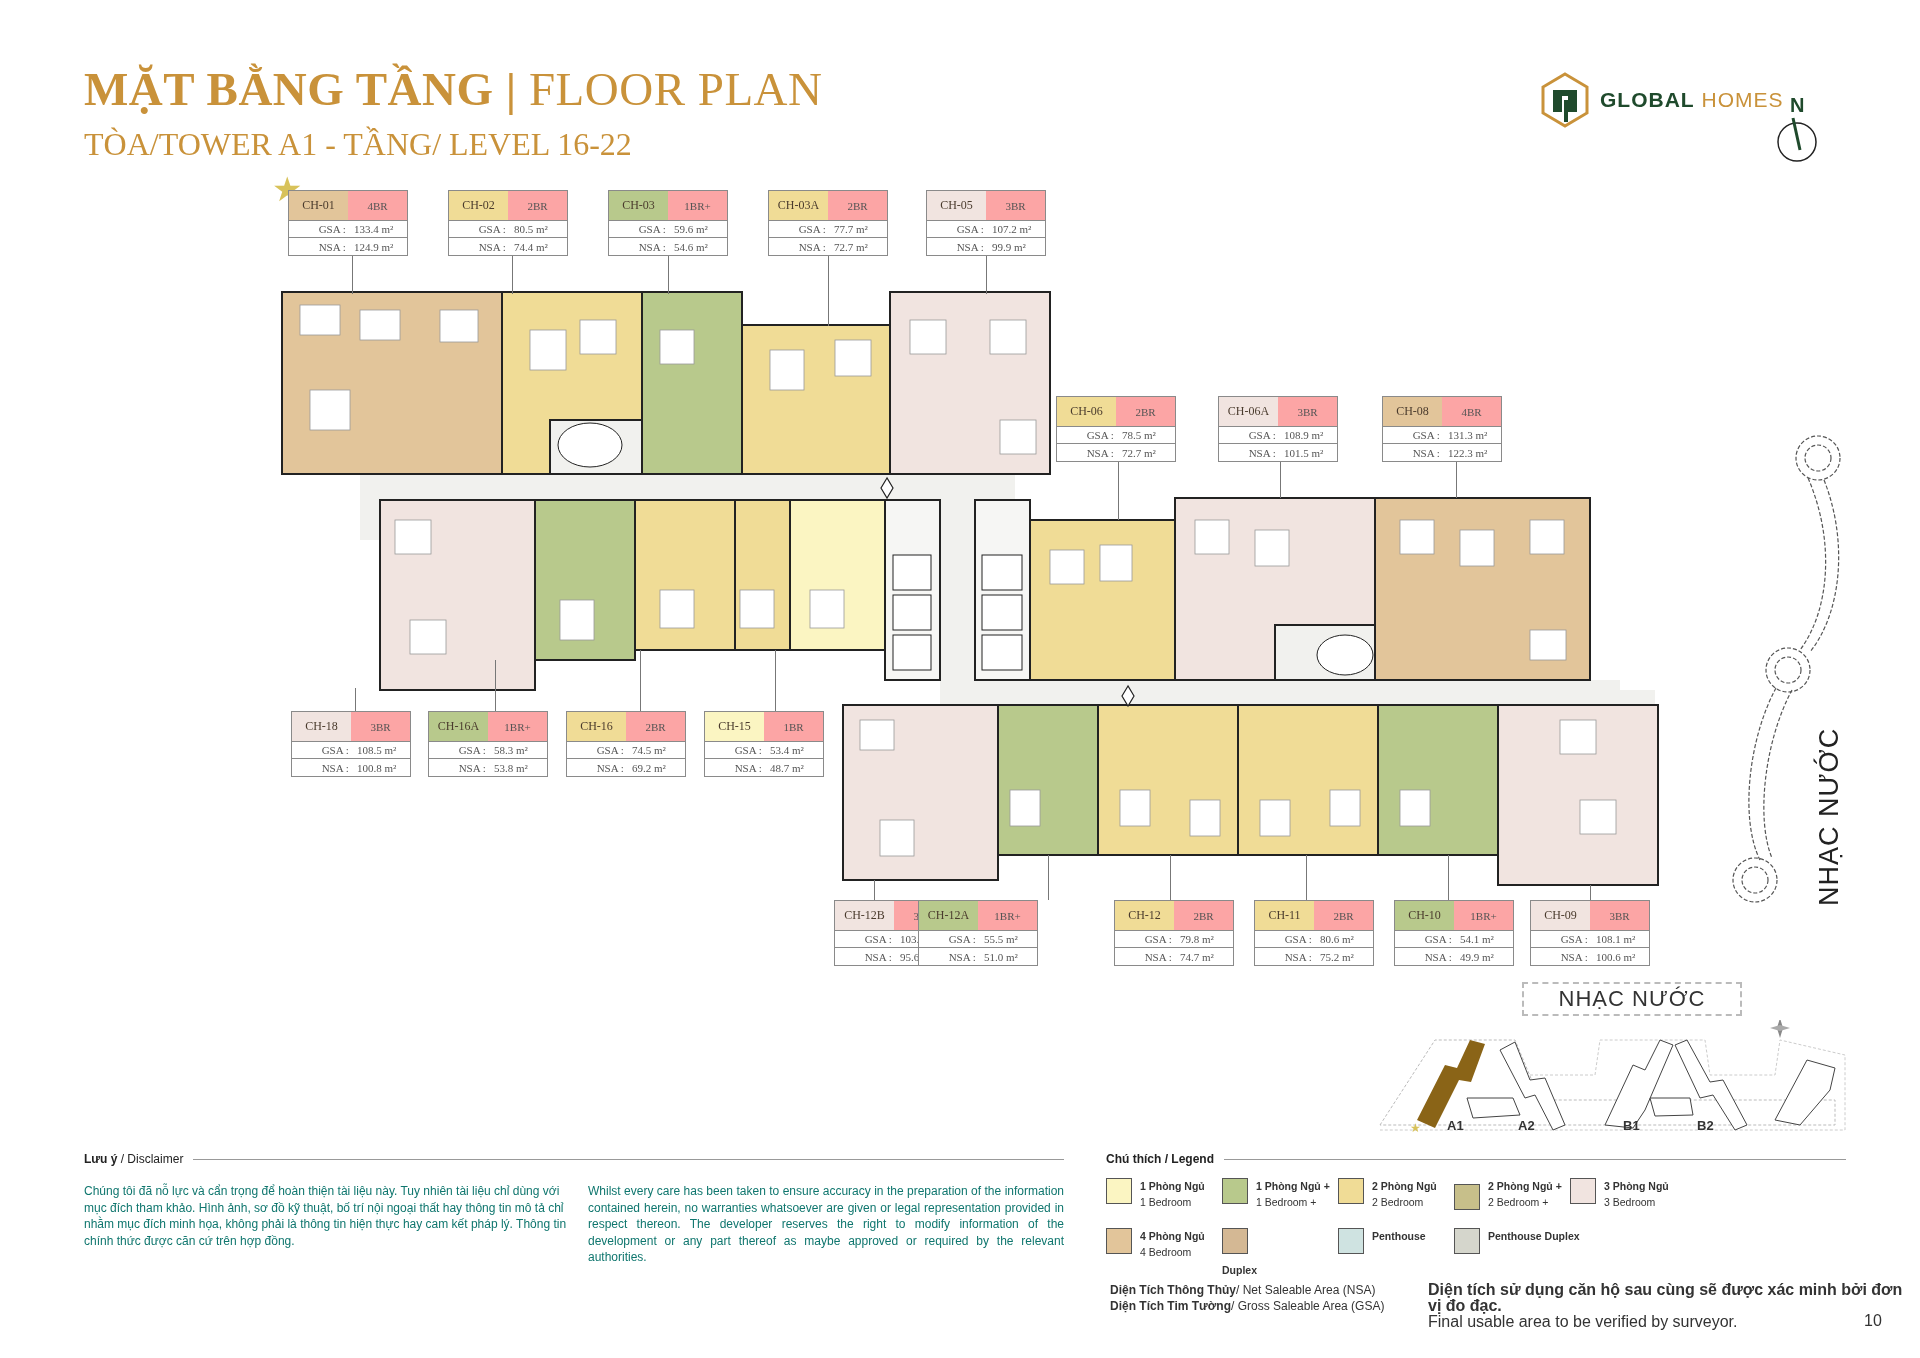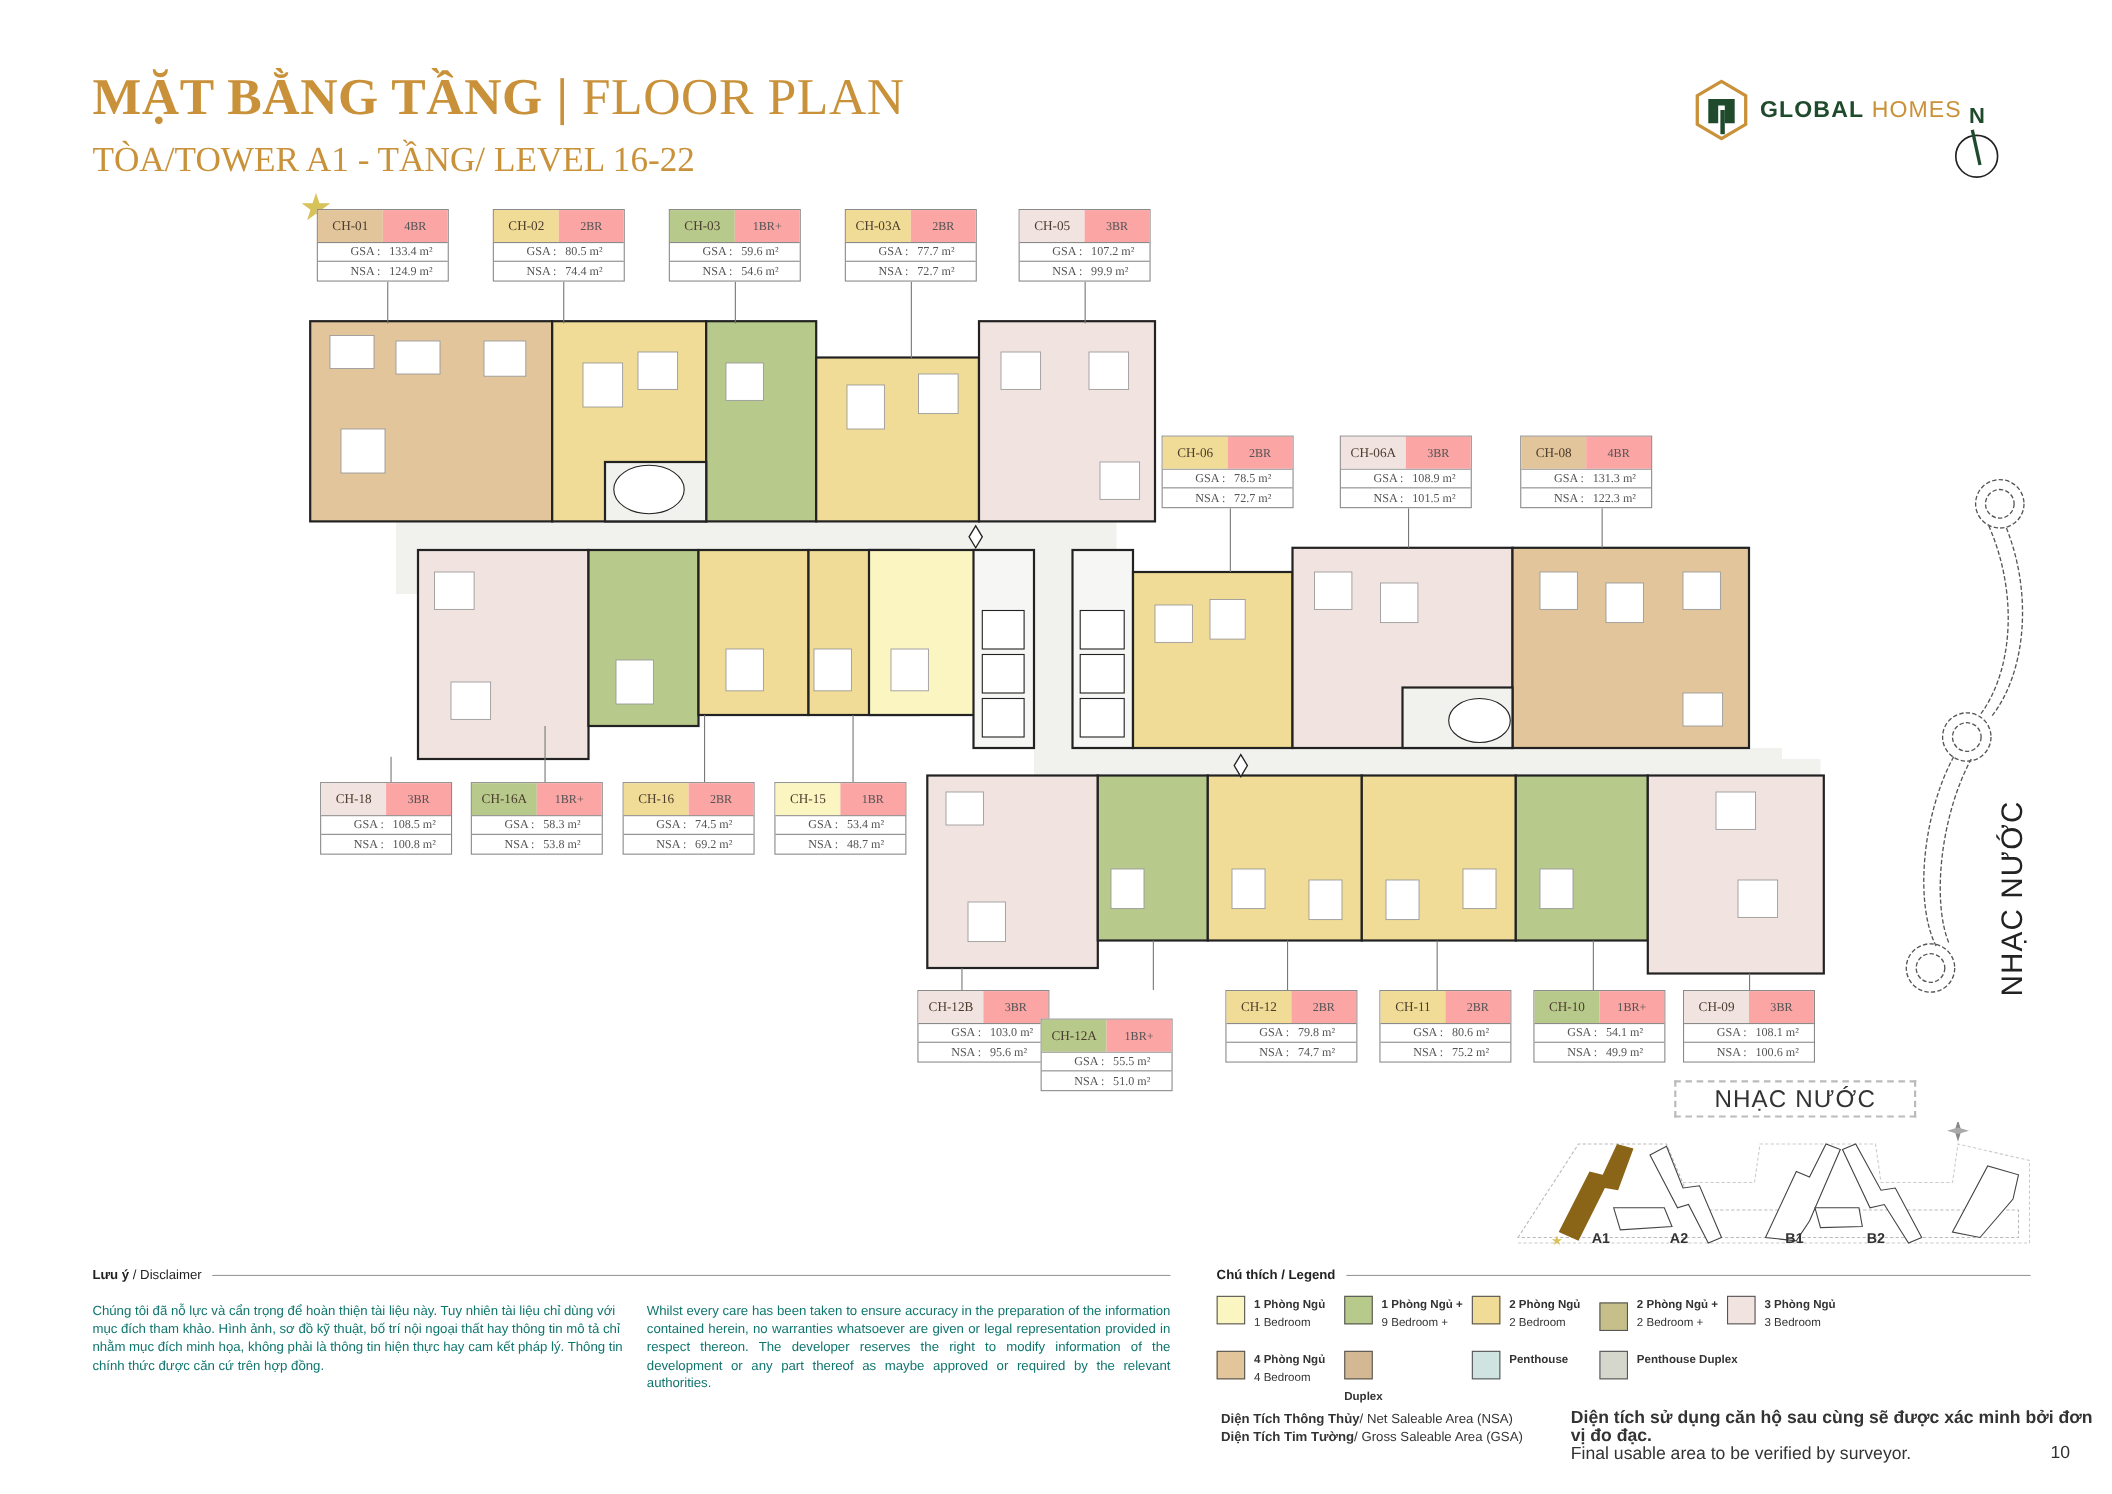--- a/index.html
+++ b/index.html
@@ -393,7 +393,7 @@
       <span class="v">95.6 m²</span>
     </div>
 </div>
-<div class="tag" style="left:946px; top:900px;margin-top:26px;">
+<div class="tag" style="left:918px; top:900px;">
   <div class="hd">
       <div class="code" style="background:#b8c98c">CH-12A</div>
       <div class="br">1BR+</div>

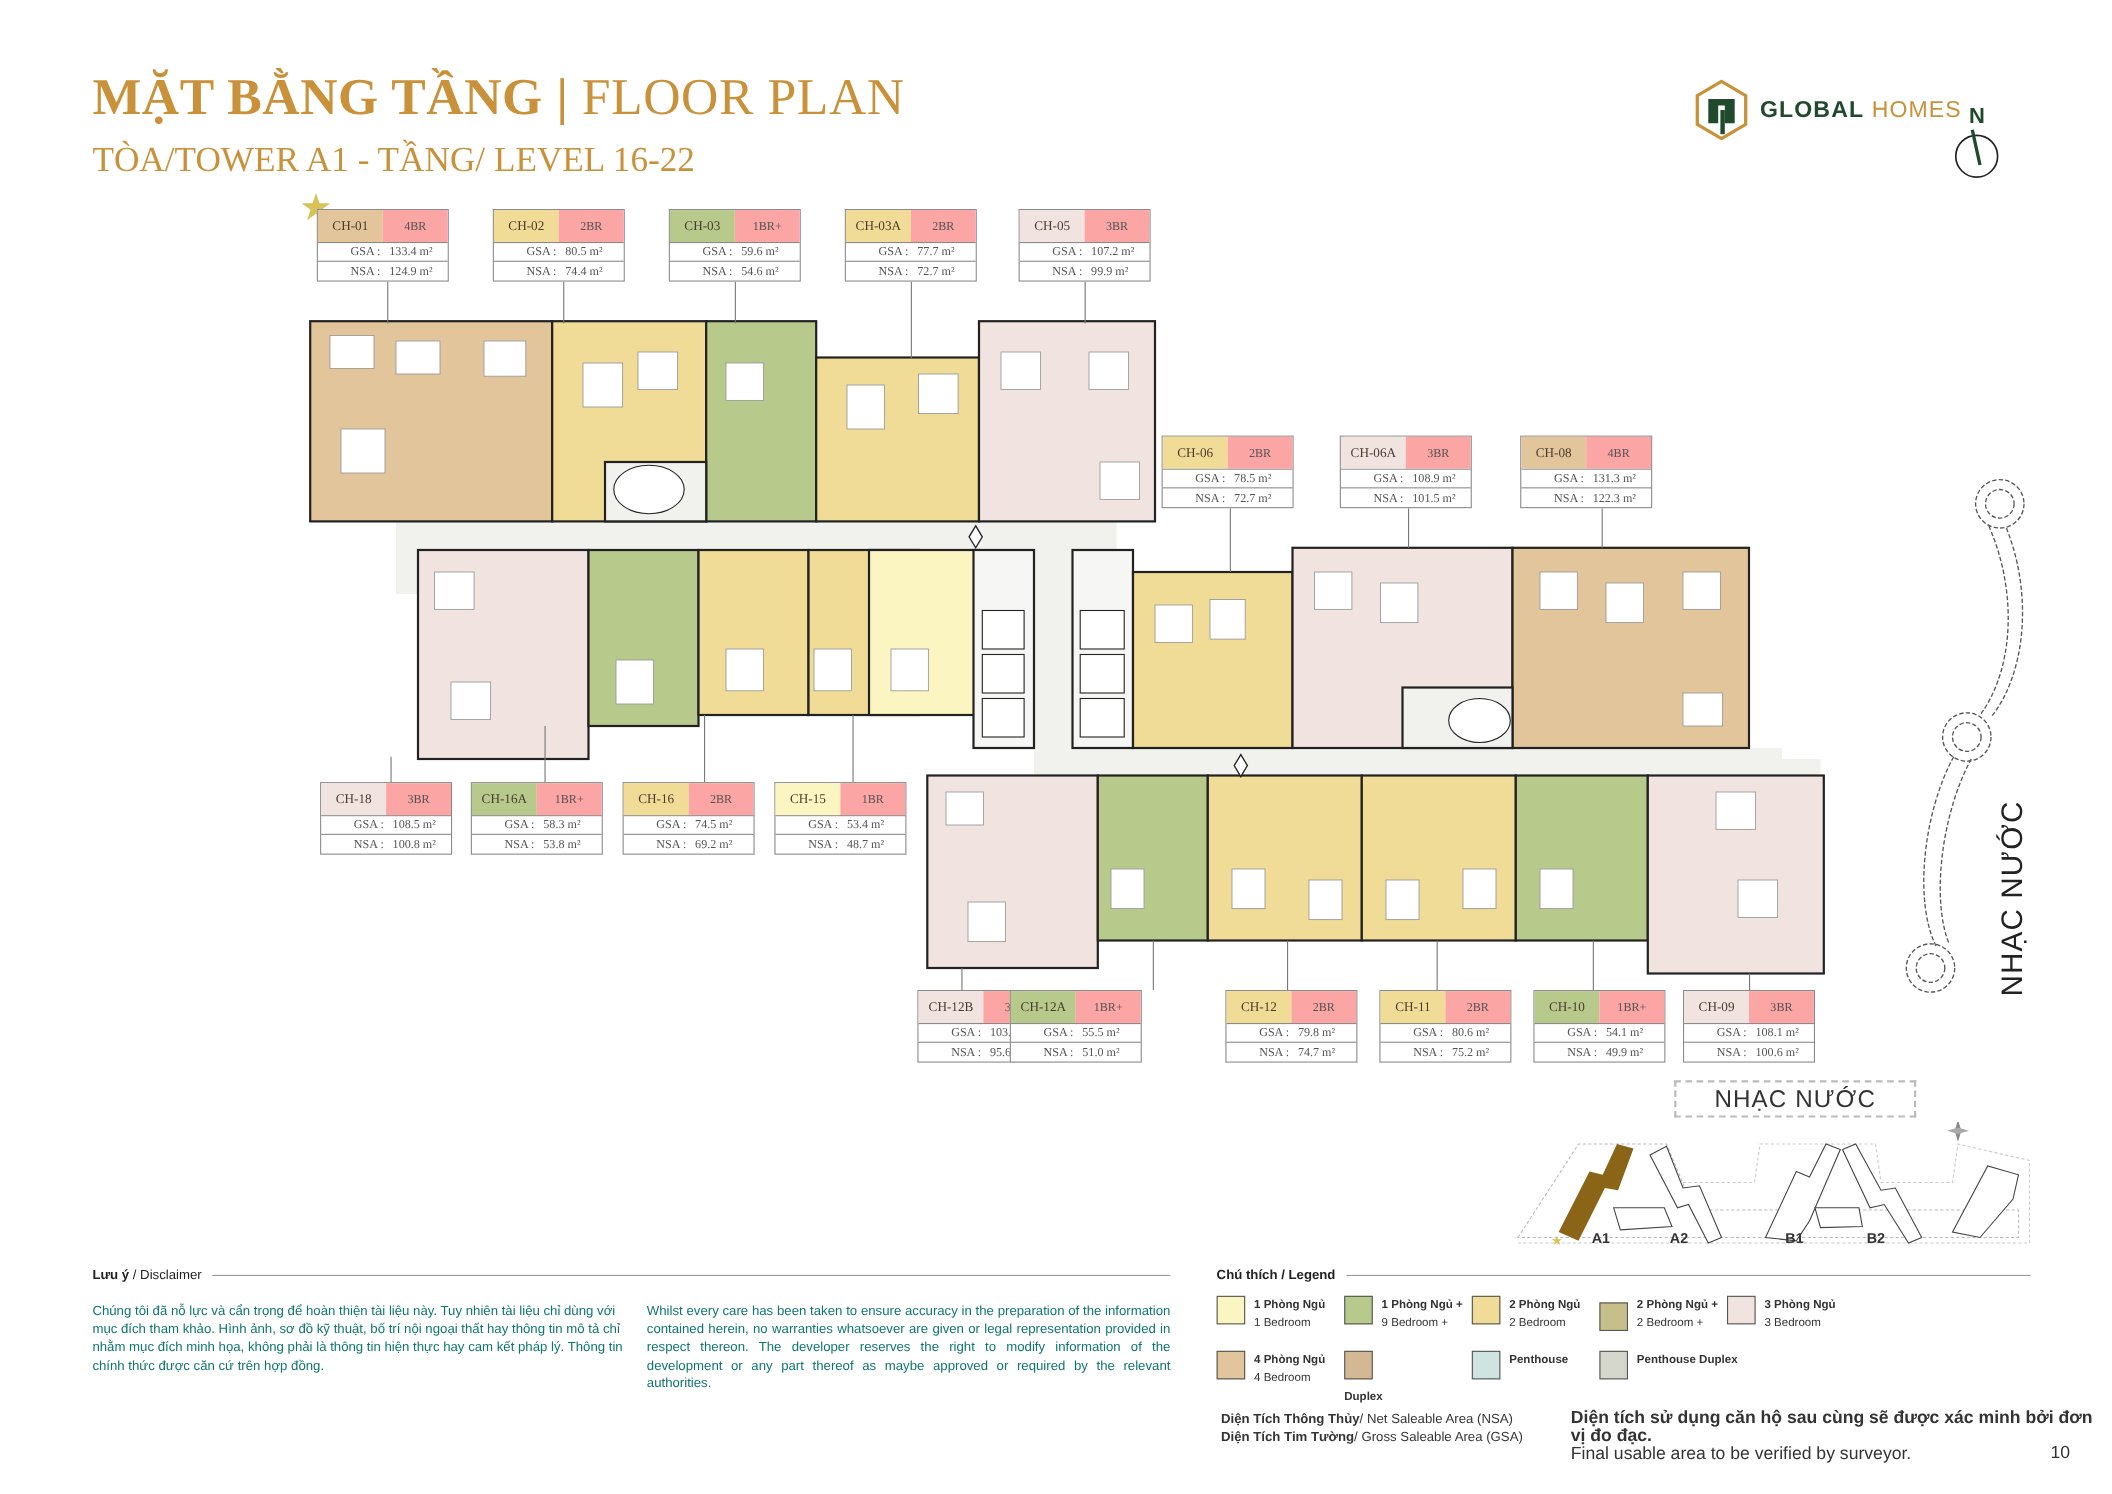--- a/index.html
+++ b/index.html
@@ -509,7 +509,7 @@
   <div class="sw" style="background:#b8c98c"></div>
   <div class="txt">
       <div class="vn">1 Phòng Ngủ +</div>
-      <div>9 Bedroom +</div>
+      <div>1 Bedroom +</div>
     </div>
 </div>
 <div class="legend-item" style="left:1338px; top:1178px;">

